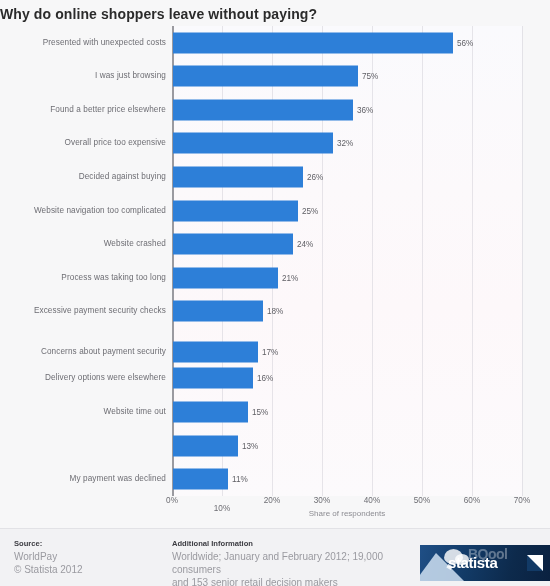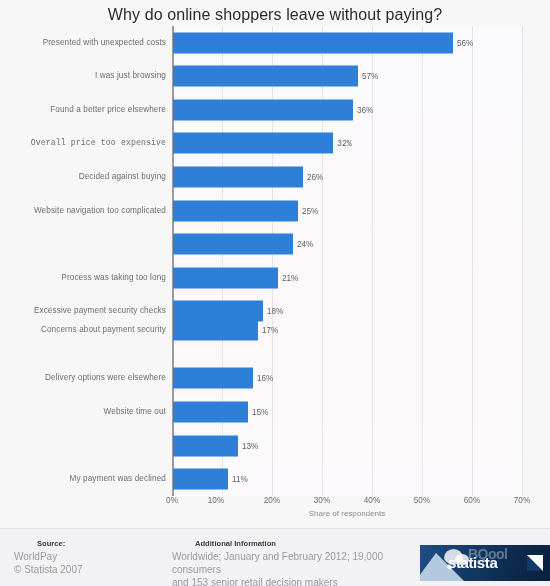--- a/index.html
+++ b/index.html
@@ -23,9 +23,8 @@
     left: 0;
     top: 6px;
     width: 550px;
-    text-align: center;
-    font-size: 16px;
-    font-weight: normal;
+    font-size: 14px;
+    font-weight: bold;
     color: #2b2b2b;
     letter-spacing: 0.1px;
   }

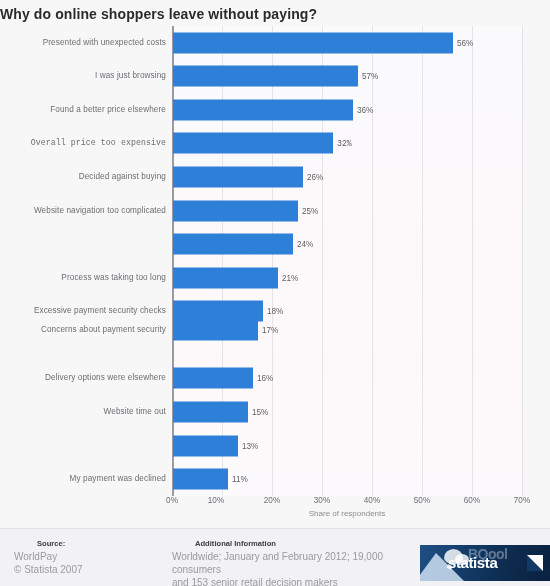--- a/index.html
+++ b/index.html
@@ -281,7 +281,7 @@
         <div class="row" style="top: 33.5714px; height: 33.5714px;">
           <div class="cat-label">I was just browsing</div>
           <div class="bar" style="width: 185px; background: rgb(45, 127, 216);"></div>
-          <div class="bar-value" style="left: 362px;">57%</div>
+          <div class="bar-value" style="left: 362px;">75%</div>
         </div>
         <div class="row" style="top: 67.1429px; height: 33.5714px;">
           <div class="cat-label">Found a better price elsewhere</div>

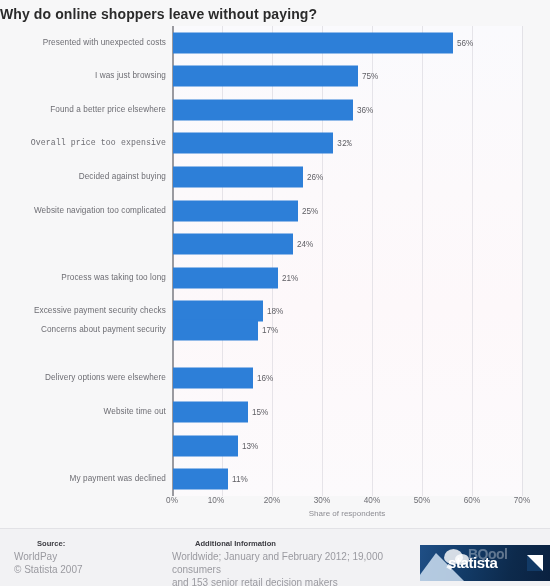--- a/index.html
+++ b/index.html
@@ -288,7 +288,7 @@
           <div class="bar" style="width: 180px; background: rgb(45, 127, 216);"></div>
           <div class="bar-value" style="left: 357px;">36%</div>
         </div>
-        <div class="row" style="top: 100.714px; height: 33.5714px; font-family: Liberation Mono, monospace;">
+        <div class="row" style="top: 100.714px; height: 33.5714px;">
           <div class="cat-label">Overall price too expensive</div>
           <div class="bar" style="width: 160px; background: rgb(45, 127, 216);"></div>
           <div class="bar-value" style="left: 337px;">32%</div>

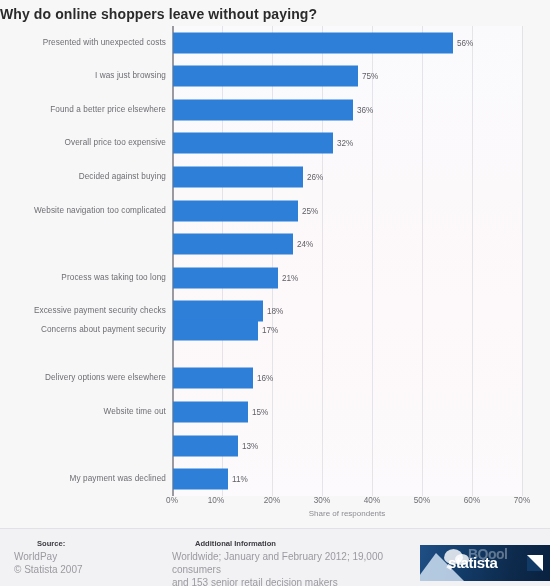--- a/index.html
+++ b/index.html
@@ -304,6 +304,7 @@
           <div class="bar-value" style="left: 302px;">25%</div>
         </div>
         <div class="row" style="top: 201.429px; height: 33.5714px;">
+          <div class="cat-label">Website crashed</div>
           <div class="bar" style="width: 120px; background: rgb(45, 127, 216);"></div>
           <div class="bar-value" style="left: 297px;">24%</div>
         </div>

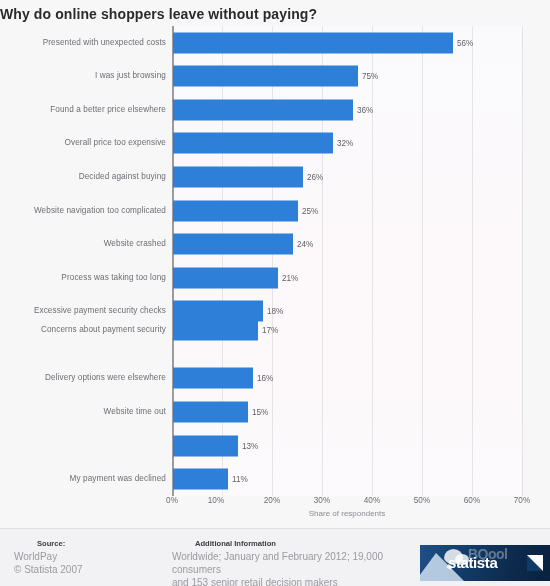--- a/index.html
+++ b/index.html
@@ -318,7 +318,7 @@
           <div class="bar" style="width: 90px; background: rgb(45, 127, 216);"></div>
           <div class="bar-value" style="left: 267px;">18%</div>
         </div>
-        <div class="row" style="top: 287px; height: 33.5714px;">
+        <div class="row" style="top: 309px; height: 33.5714px;">
           <div class="cat-label">Concerns about payment security</div>
           <div class="bar" style="width: 85px; background: rgb(45, 127, 216);"></div>
           <div class="bar-value" style="left: 262px;">17%</div>

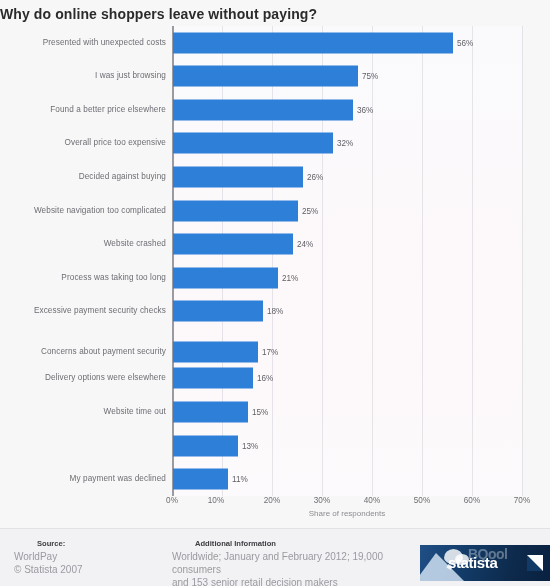--- a/index.html
+++ b/index.html
@@ -348,7 +348,7 @@
   <div id="x-axis">
     <div id="xticks">
         <div class="xtick" style="left: 172px;">0%</div>
-        <div class="xtick" style="left: 216px;">10%</div>
+        <div class="xtick" style="left: 222px; margin-top: 8px;">10%</div>
         <div class="xtick" style="left: 272px;">20%</div>
         <div class="xtick" style="left: 322px;">30%</div>
         <div class="xtick" style="left: 372px;">40%</div>

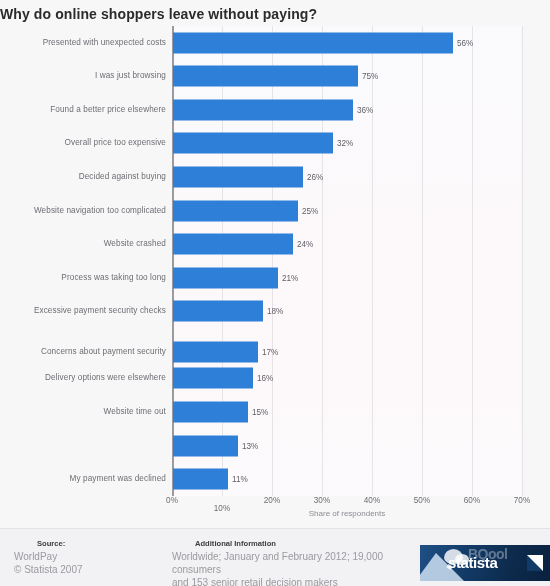--- a/index.html
+++ b/index.html
@@ -157,7 +157,6 @@
     font-weight: bold;
     color: #3c3c42;
     margin-bottom: 2px;
-    margin-left: 23px;
   }
   .foot-line {
     font-size: 10px;

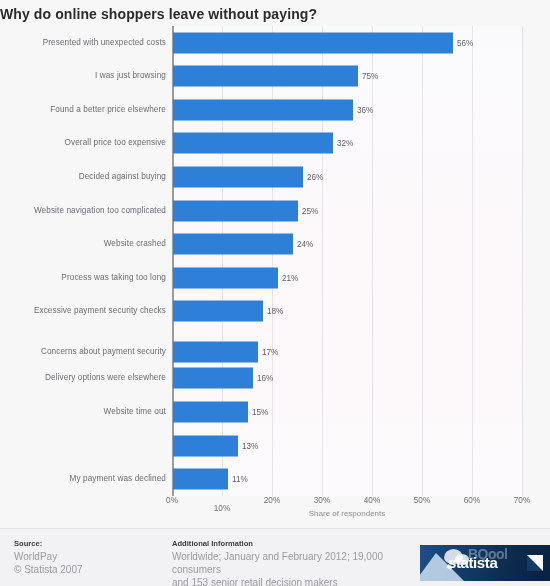--- a/index.html
+++ b/index.html
@@ -362,7 +362,7 @@
     <div id="footer-source">
       <div class="foot-head">Source:</div>
       <div class="foot-line">WorldPay</div>
-      <div class="foot-line">© Statista 2007</div>
+      <div class="foot-line">© Statista 2012</div>
     </div>
     <div id="footer-extra">
       <div class="foot-head">Additional Information</div>

